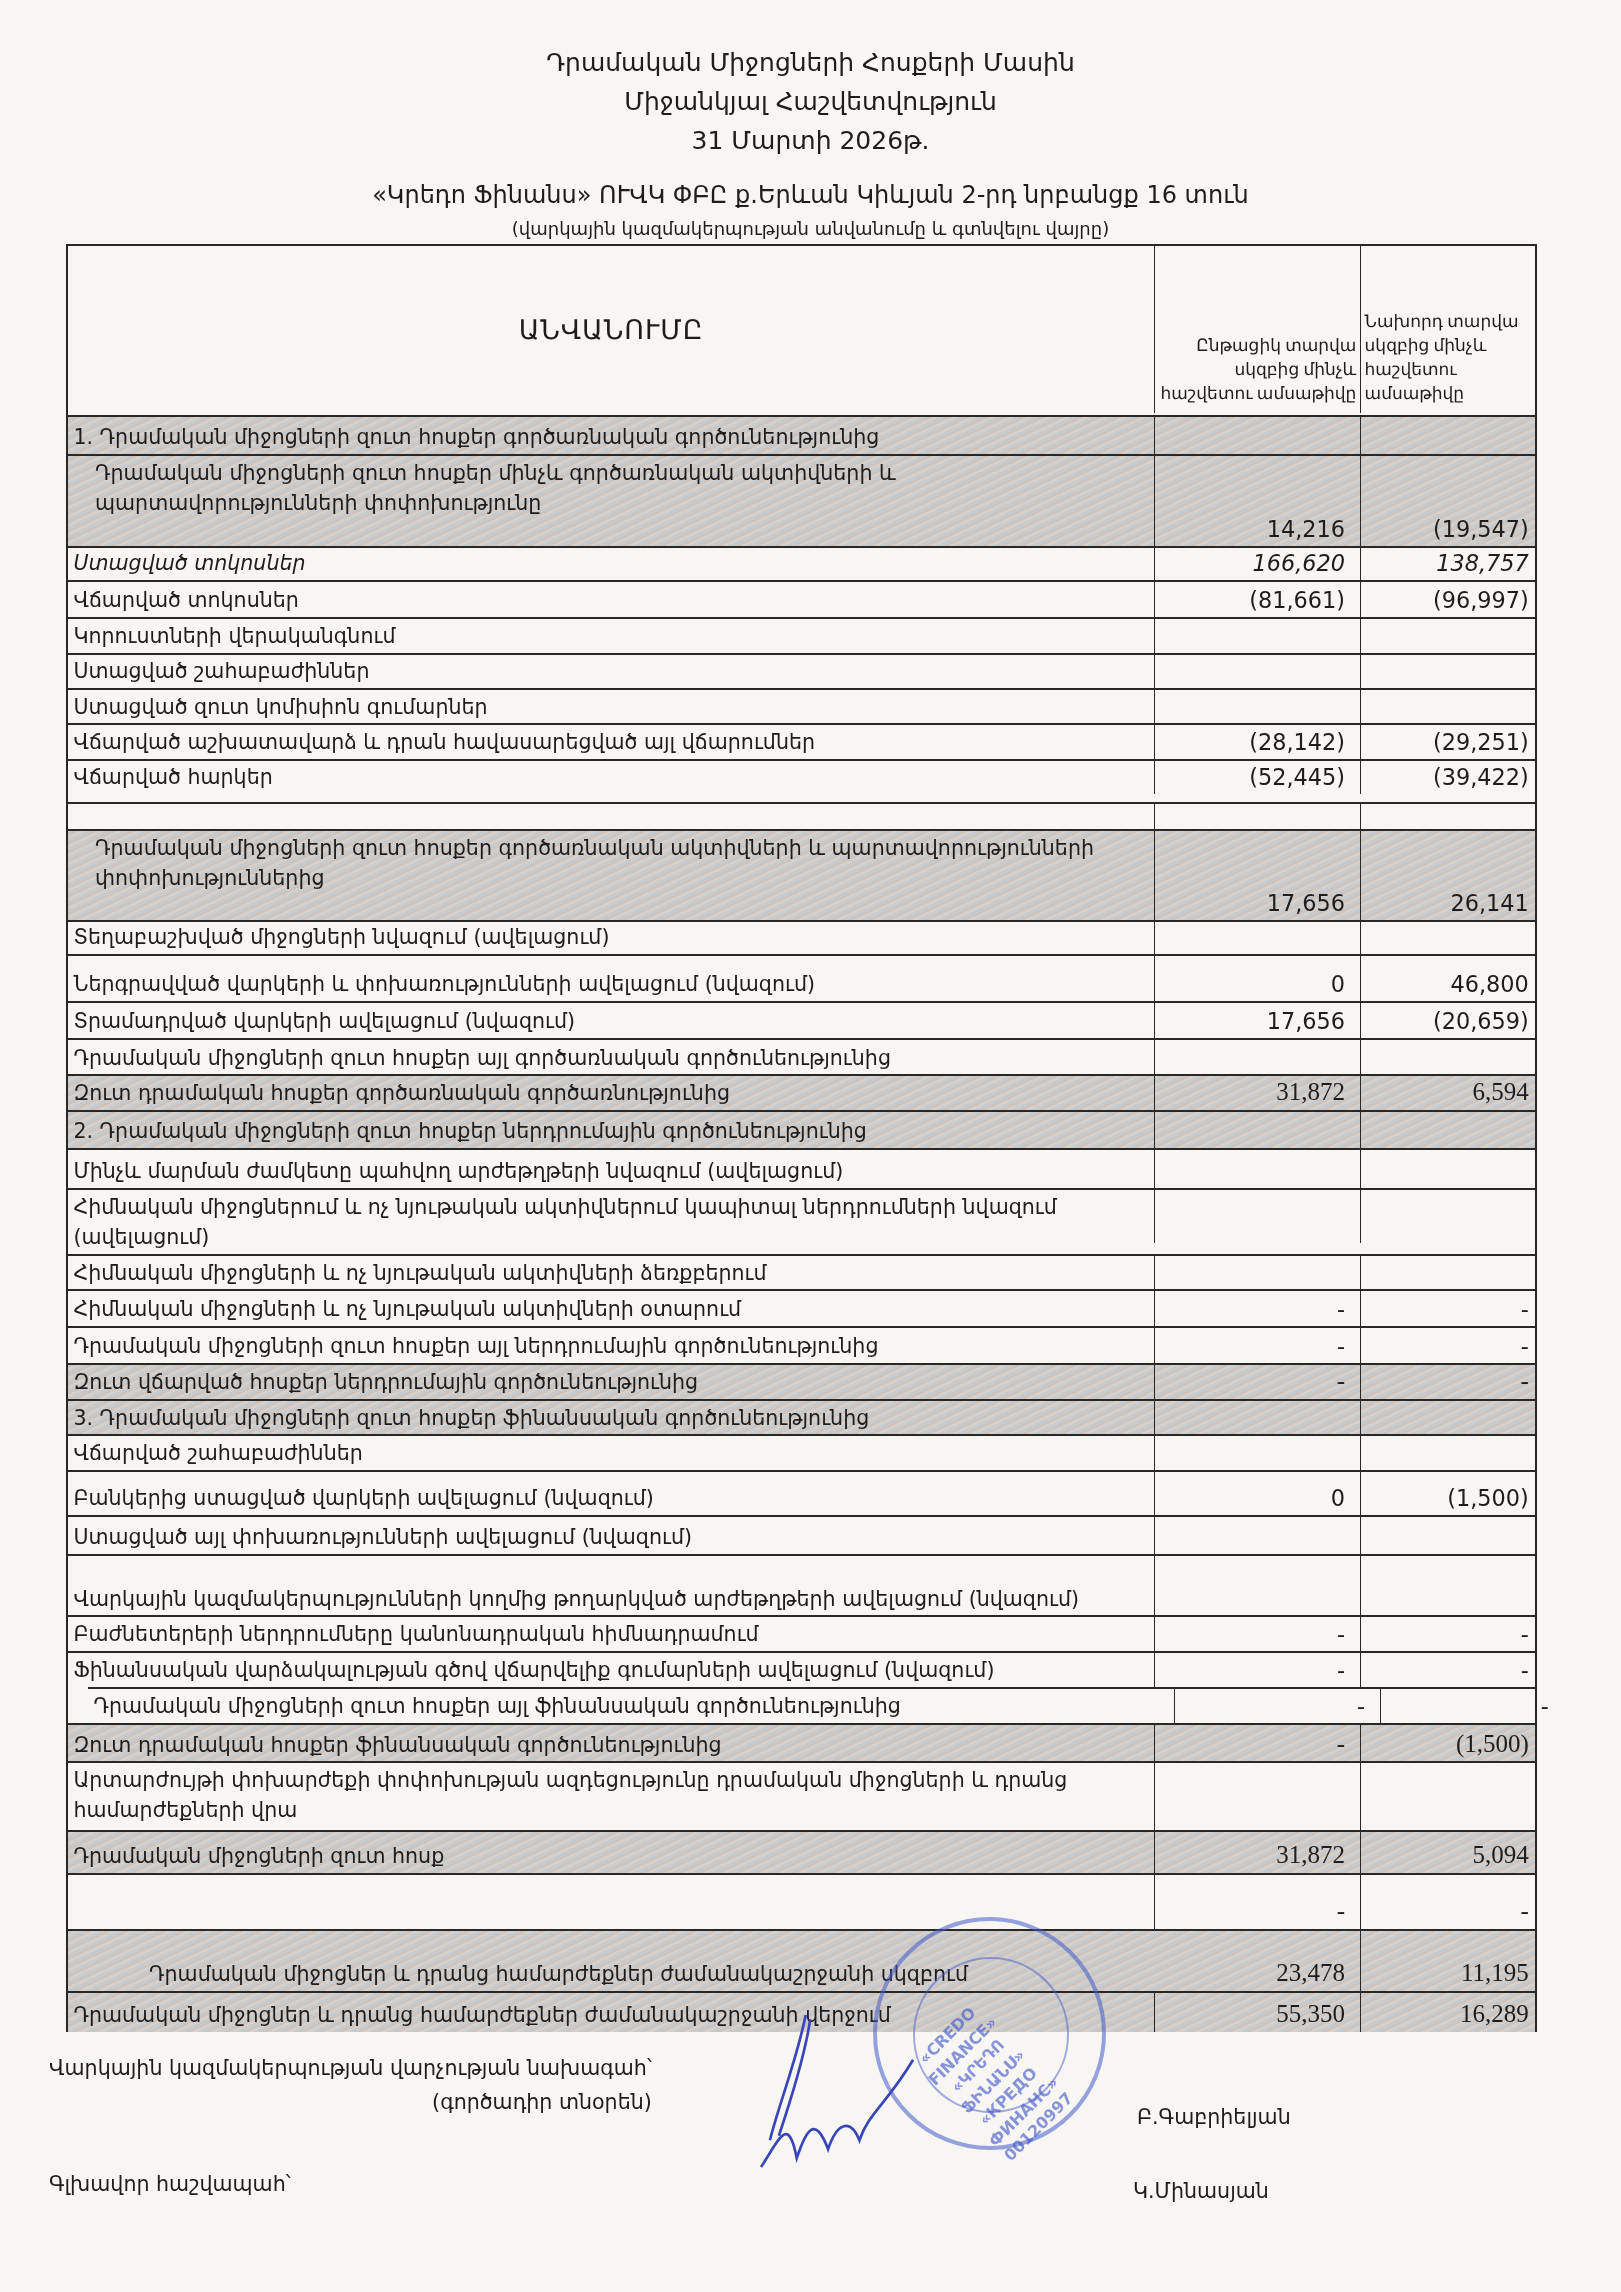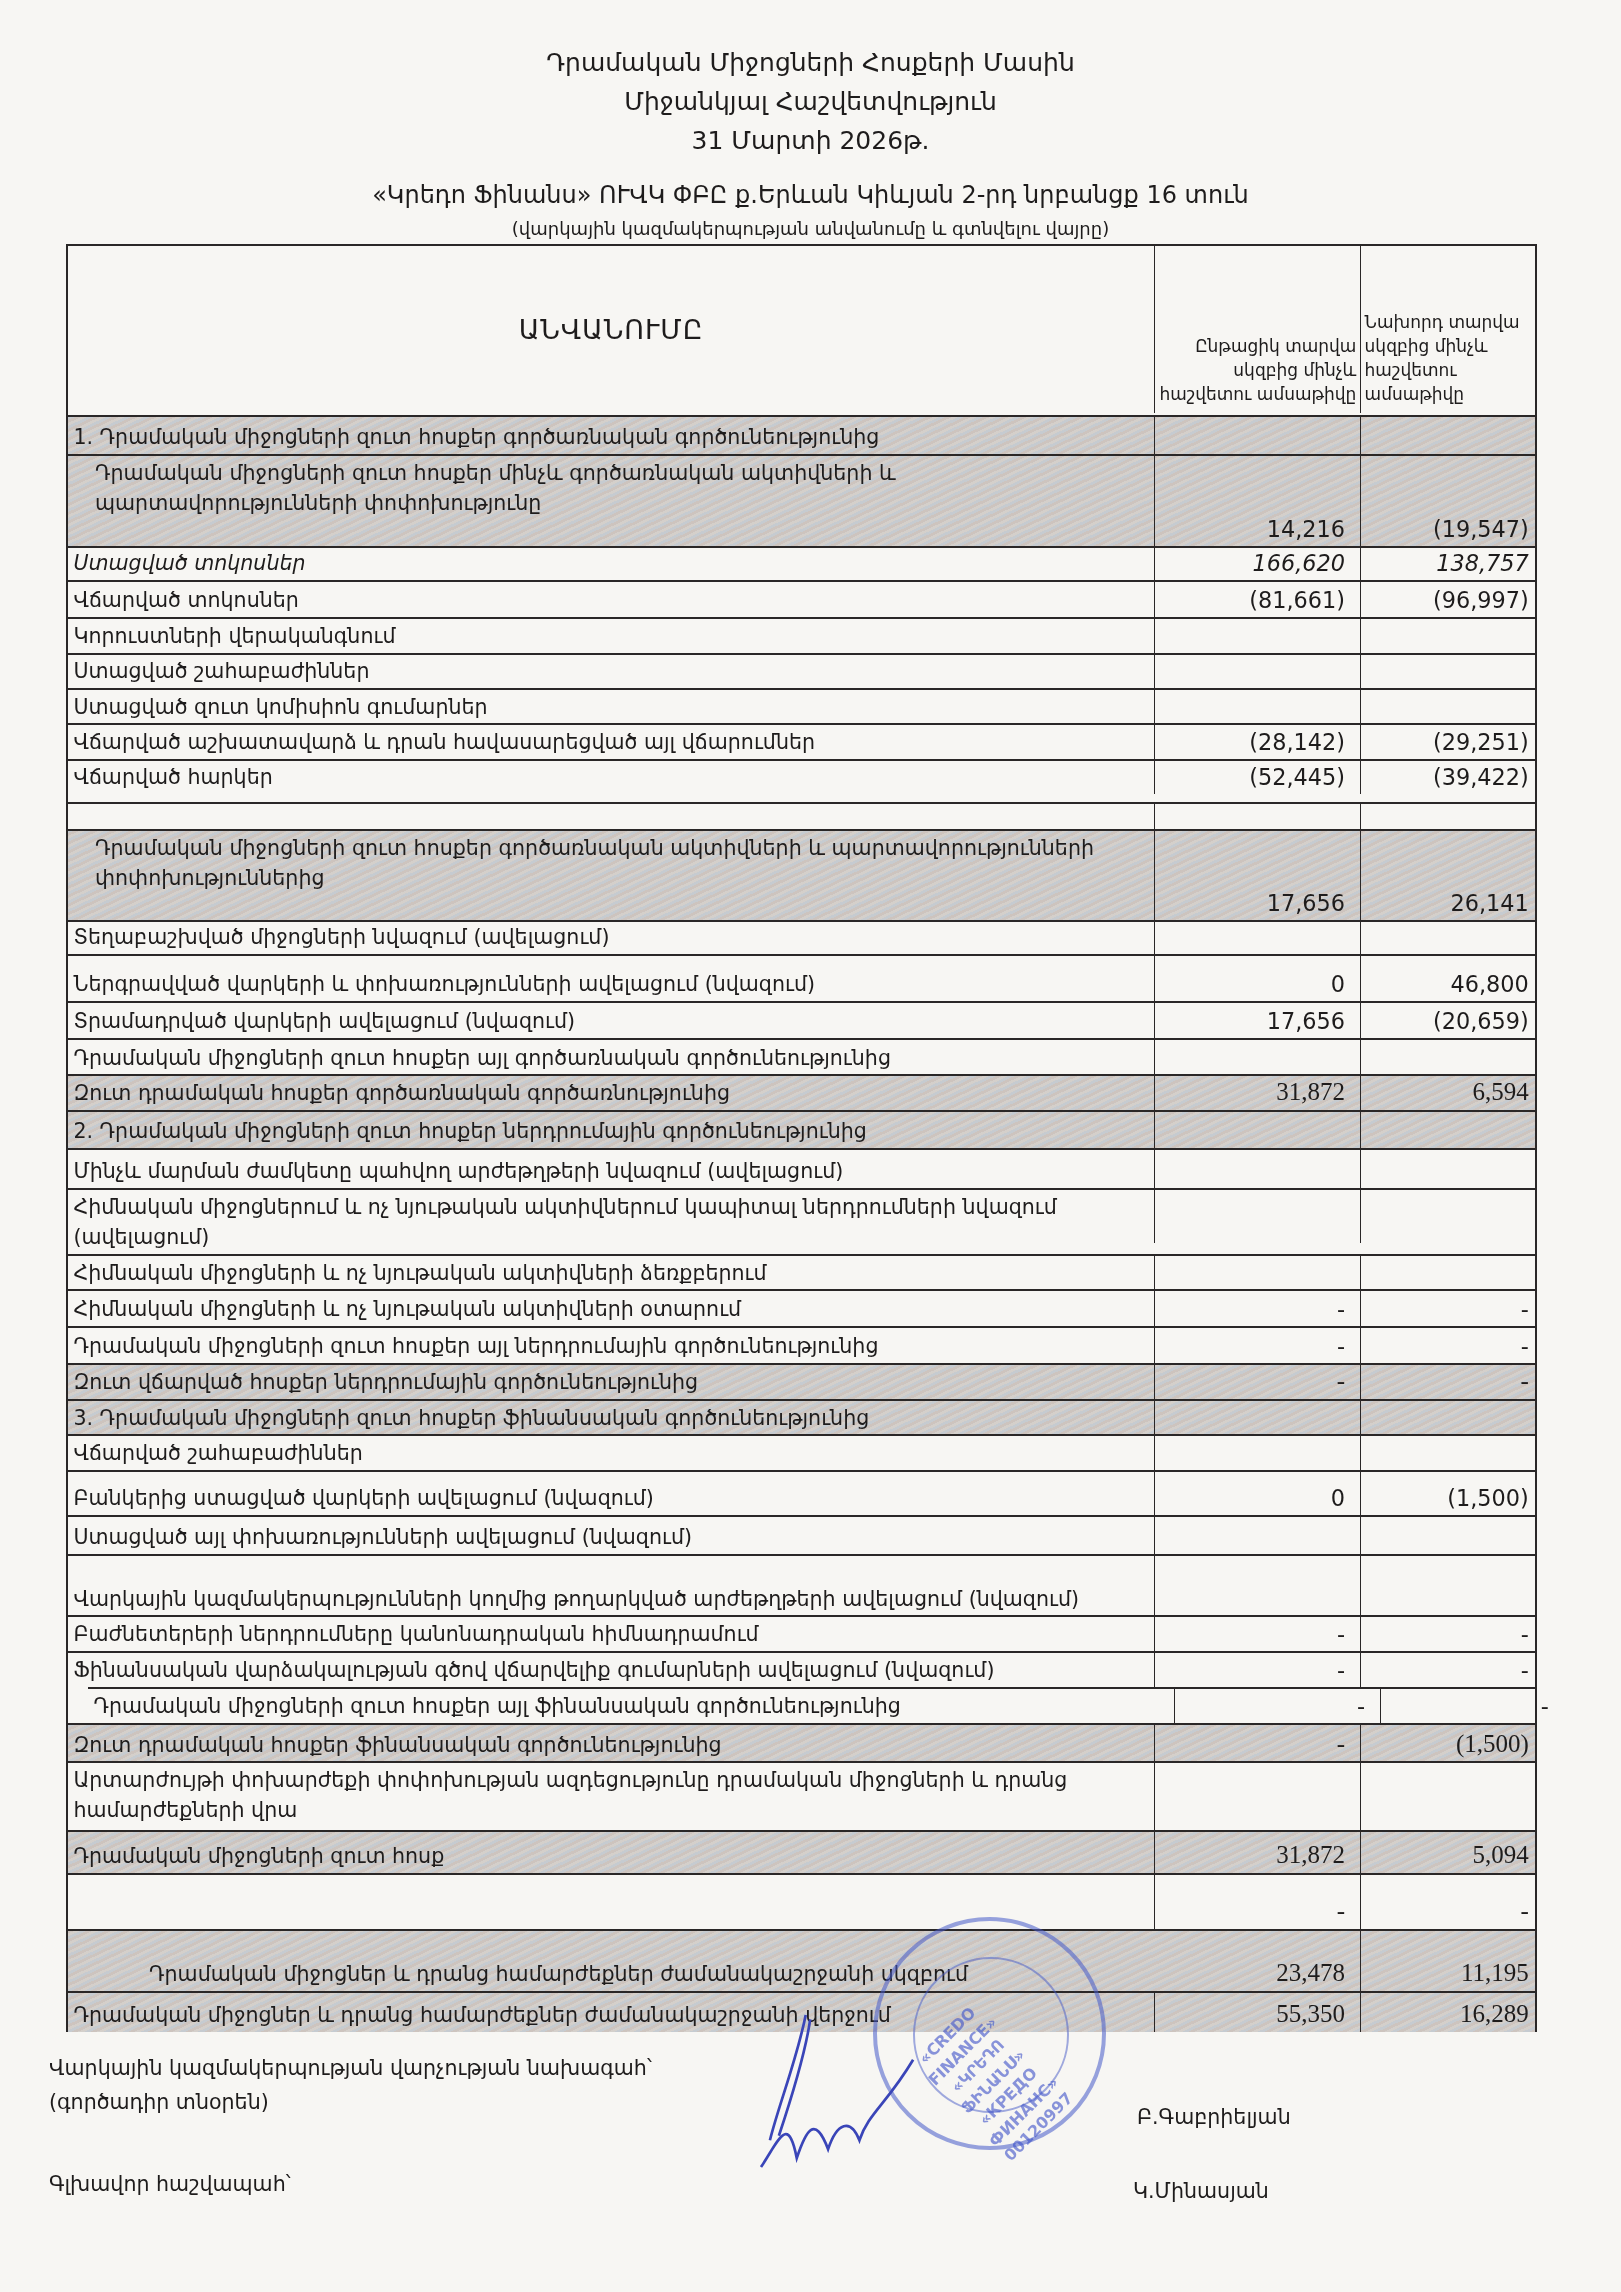--- a/index.html
+++ b/index.html
@@ -74,7 +74,7 @@
 <div class="caption">(վարկային կազմակերպության անվանումը և գտնվելու վայրը)</div>
 
 <div class="table">
-  <div class="row first" style="top:0;height:167px;">
+  <div class="row first" style="top:0;height:167px;font-family:Liberation Serif, serif;">
     <div class="cell hdr-name">ԱՆՎԱՆՈՒՄԸ</div>
     <div class="cell hdr-col cur">Ընթացիկ տարվա սկզբից մինչև հաշվետու ամսաթիվը</div>
     <div class="cell hdr-col prev">Նախորդ տարվա սկզբից մինչև հաշվետու ամսաթիվը</div>

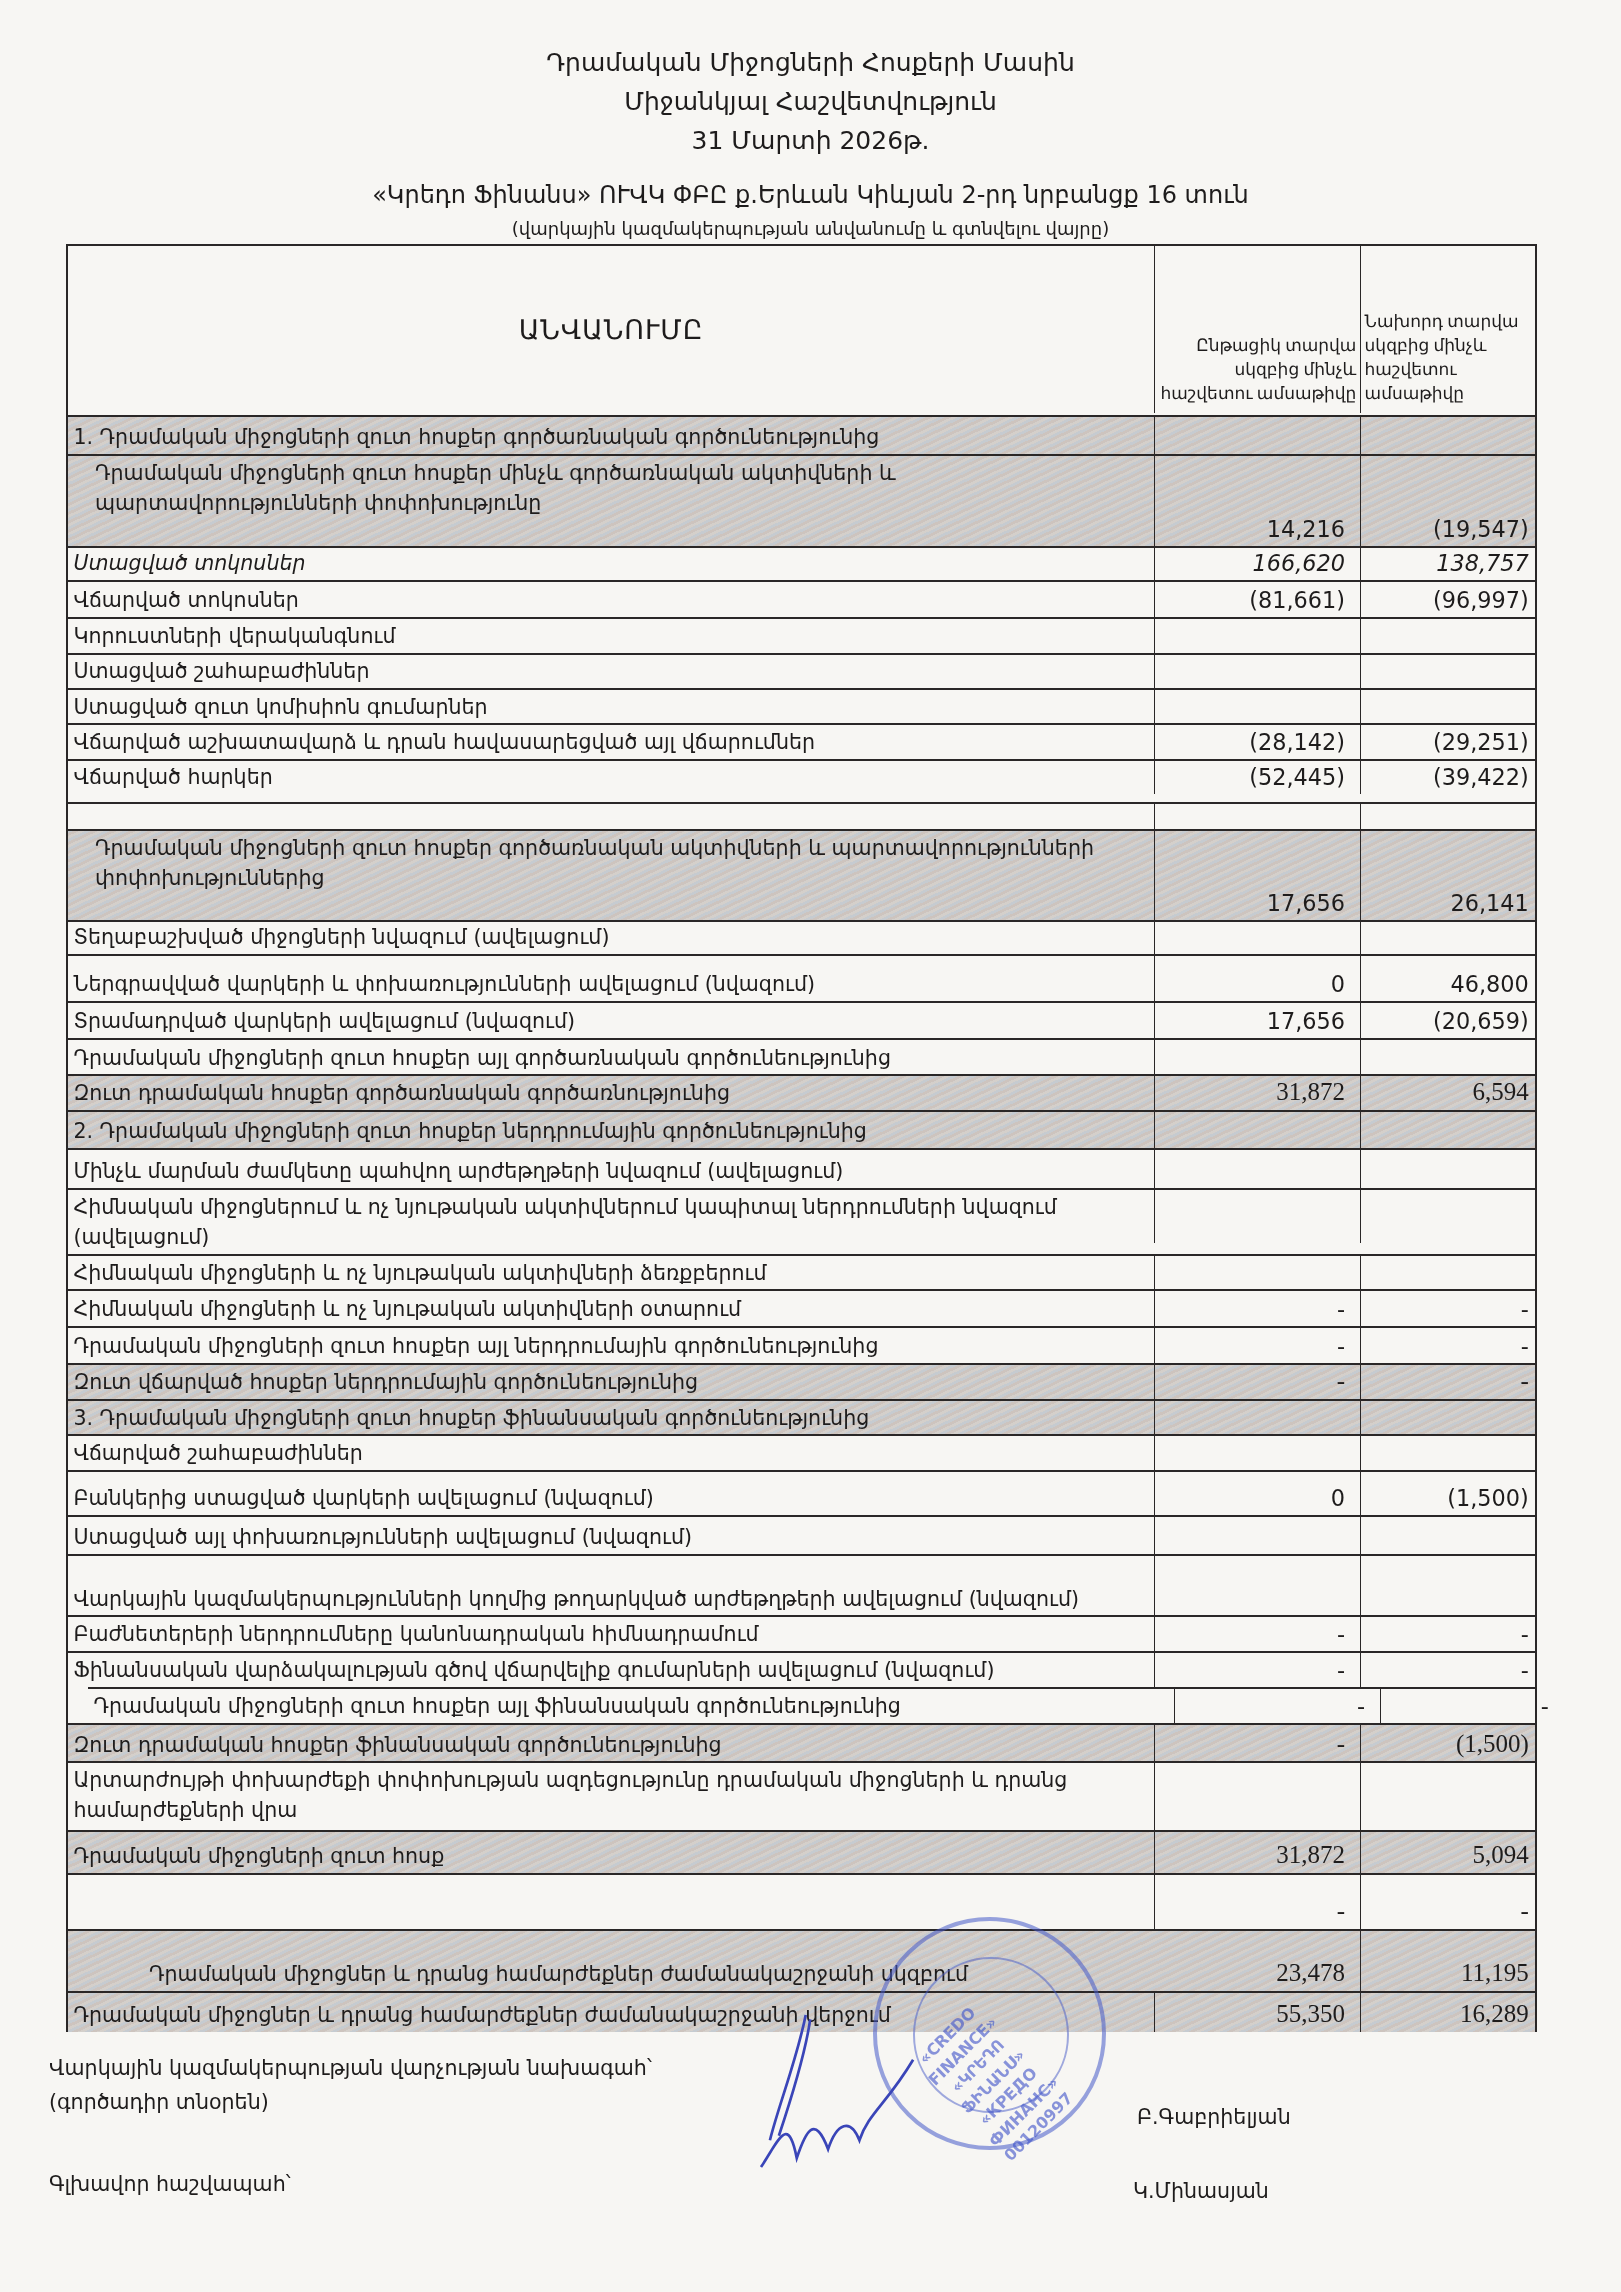--- a/index.html
+++ b/index.html
@@ -283,7 +283,7 @@
   <path d="M20 180 C40 150, 50 120, 60 170 C70 140, 80 120, 95 160 C105 130, 120 125, 130 150 C140 120, 160 110, 190 60" stroke="#3a45b8" stroke-width="3" fill="none"></path>
 </svg>
 
-<div class="footer" style="left:49px;top:2051px;">
+<div class="footer" style="left:49px;top:2051px;text-align:right;">
   <div>Վարկային կազմակերպության վարչության նախագահ՝</div>
   <div>(գործադիր տնօրեն)</div>
 </div>

